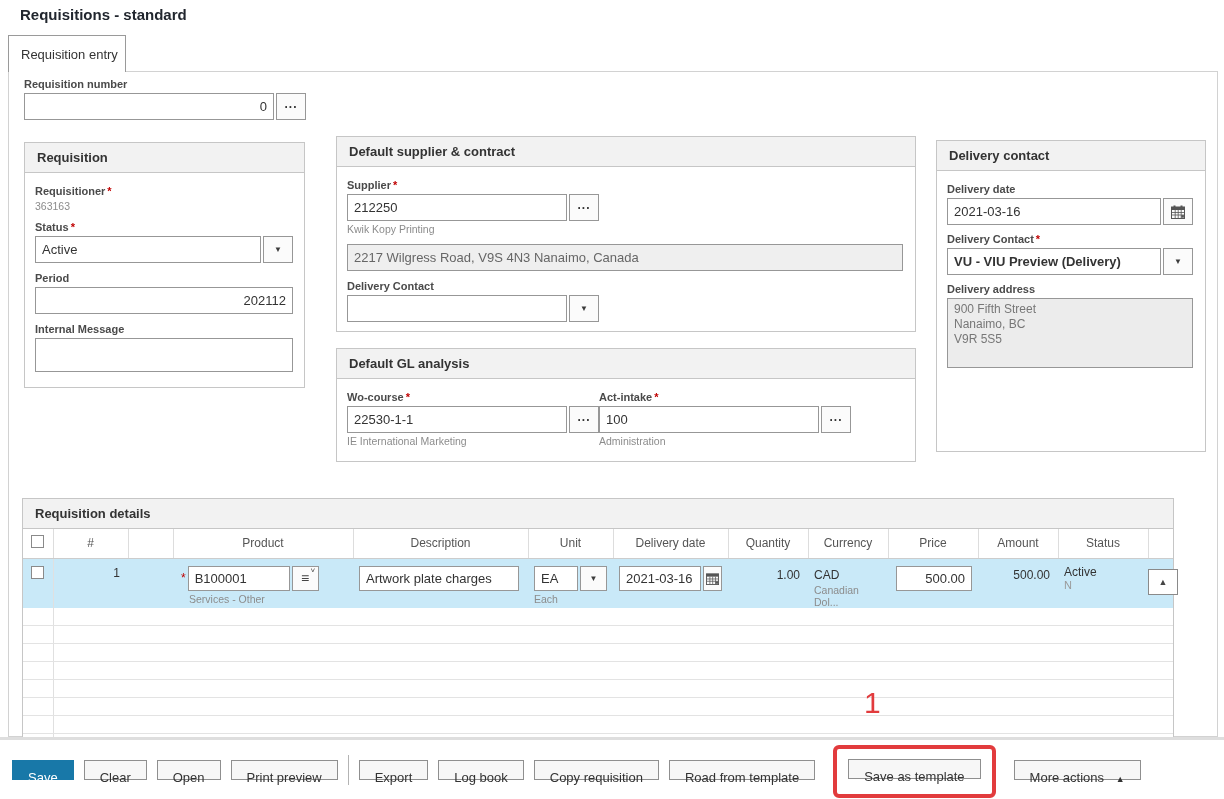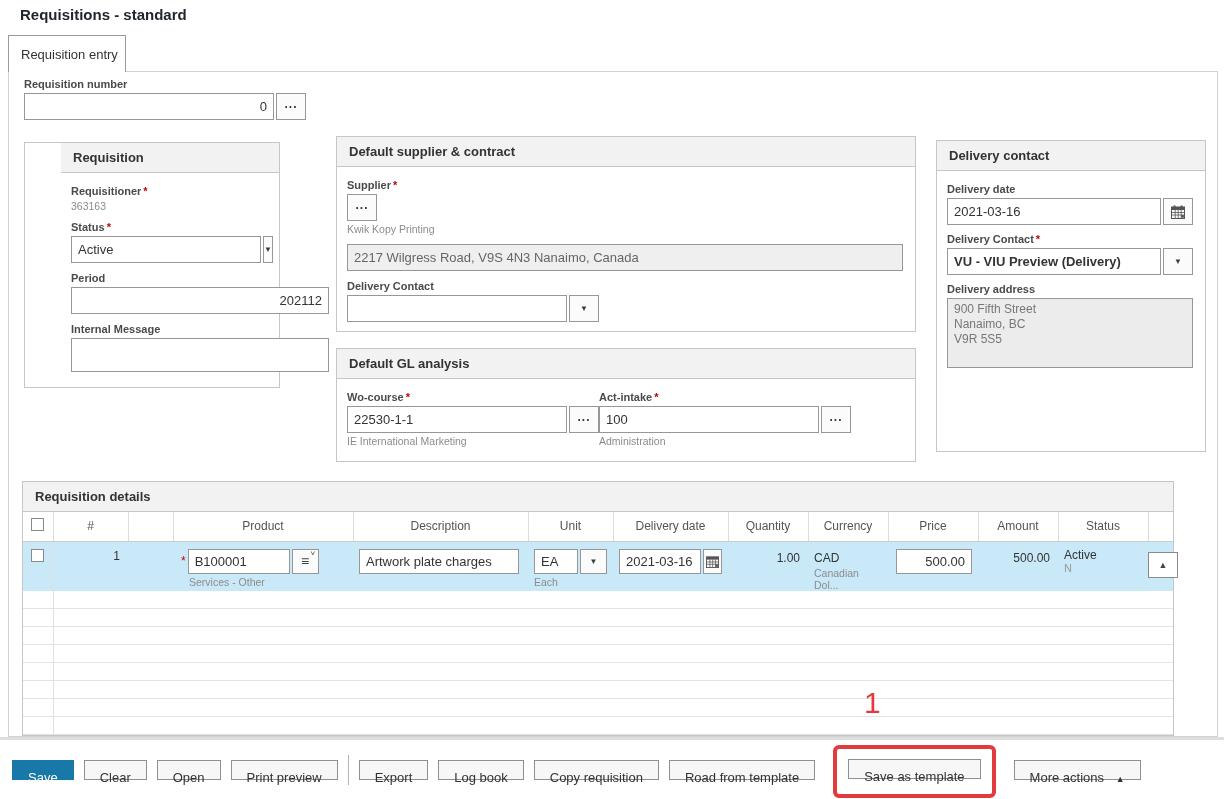--- a/index.html
+++ b/index.html
@@ -95,7 +95,7 @@
     </div>
   </div>
 
-  <div class="gbox" style="left:24px; top:142px; width:256px; height:246px;padding-left:36px;">
+  <div class="gbox" style="left:24px; top:142px; width:281px; height:246px;">
     <div class="gbox-header">Requisition</div>
     <div class="gbox-body">
       <div class="fld">

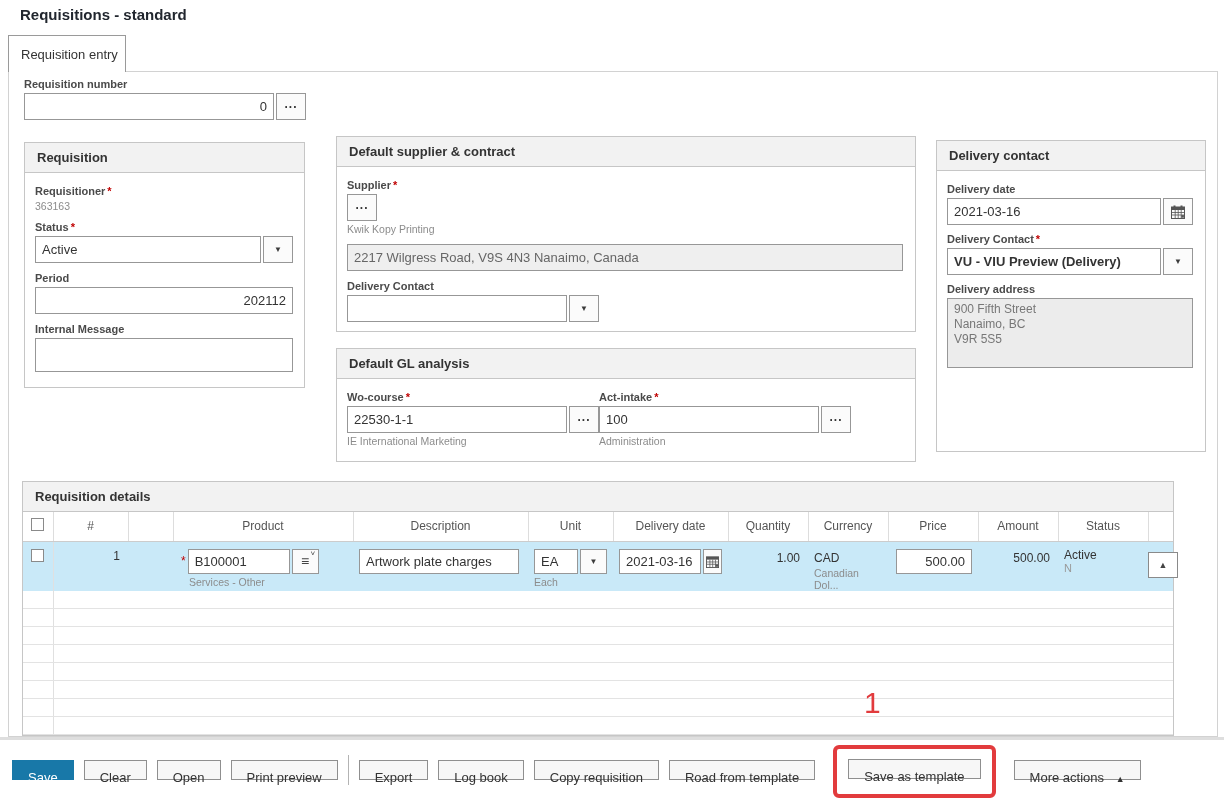--- a/index.html
+++ b/index.html
@@ -128,6 +128,7 @@
       <div class="fld">
         <span class="label"><span>Supplier</span><span class="req">*</span></span>
         <div class="row">
+          <input class="txt" style="width: 220px;" value="212250">
           <button class="icon-btn">
             <span class="dots">...</span>
           </button>

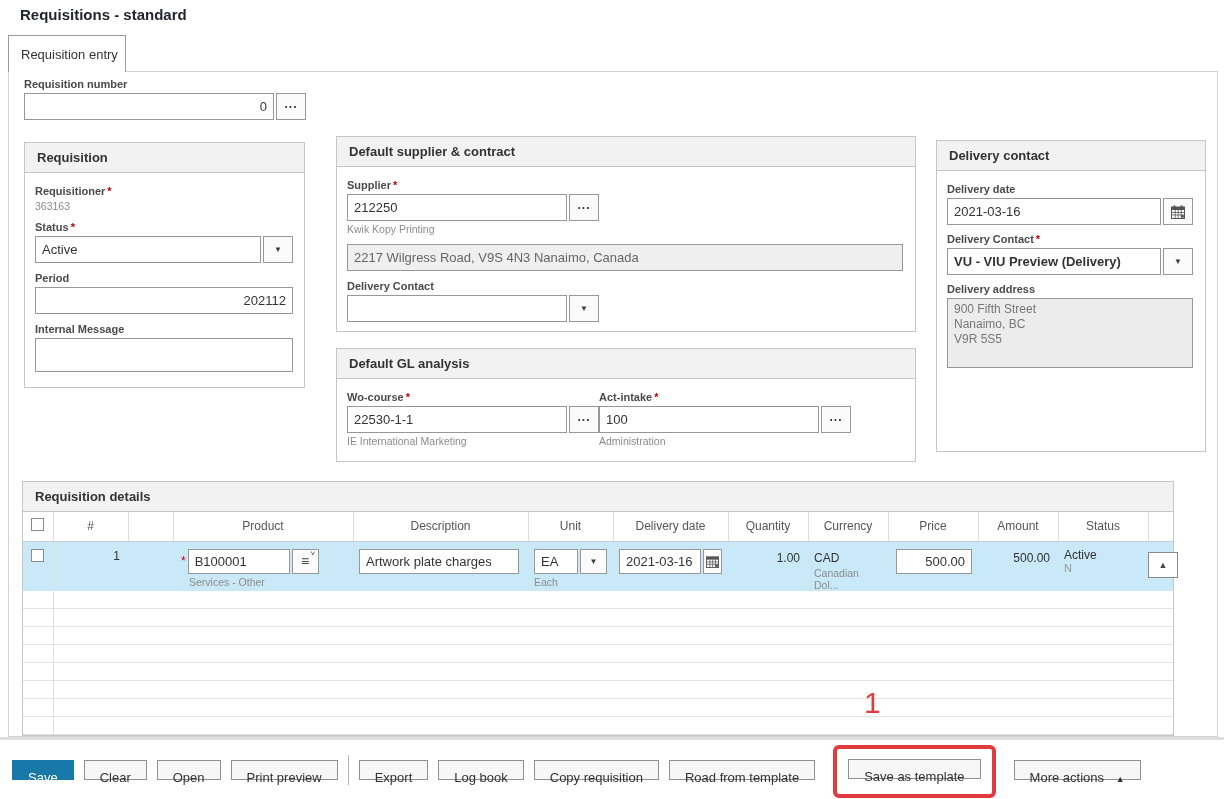--- a/index.html
+++ b/index.html
@@ -41,7 +41,7 @@
   .reqnum { position: absolute; left: 24px; top: 78px; z-index: 2; }
 
   
-  .details { position: absolute; left: 22px; top: 481px; width: 1152px; border: 1px solid #c6c6c6;
+  .details { position: absolute; left: 22px; top: 498px; width: 1152px; border: 1px solid #c6c6c6;
              background: #fff; z-index: 2; }
   table.grid { width: 100%; border-collapse: collapse; table-layout: fixed; }
   .grid th { height: 29px; font-size: 12px; font-weight: normal; color: #555; text-align: center;

